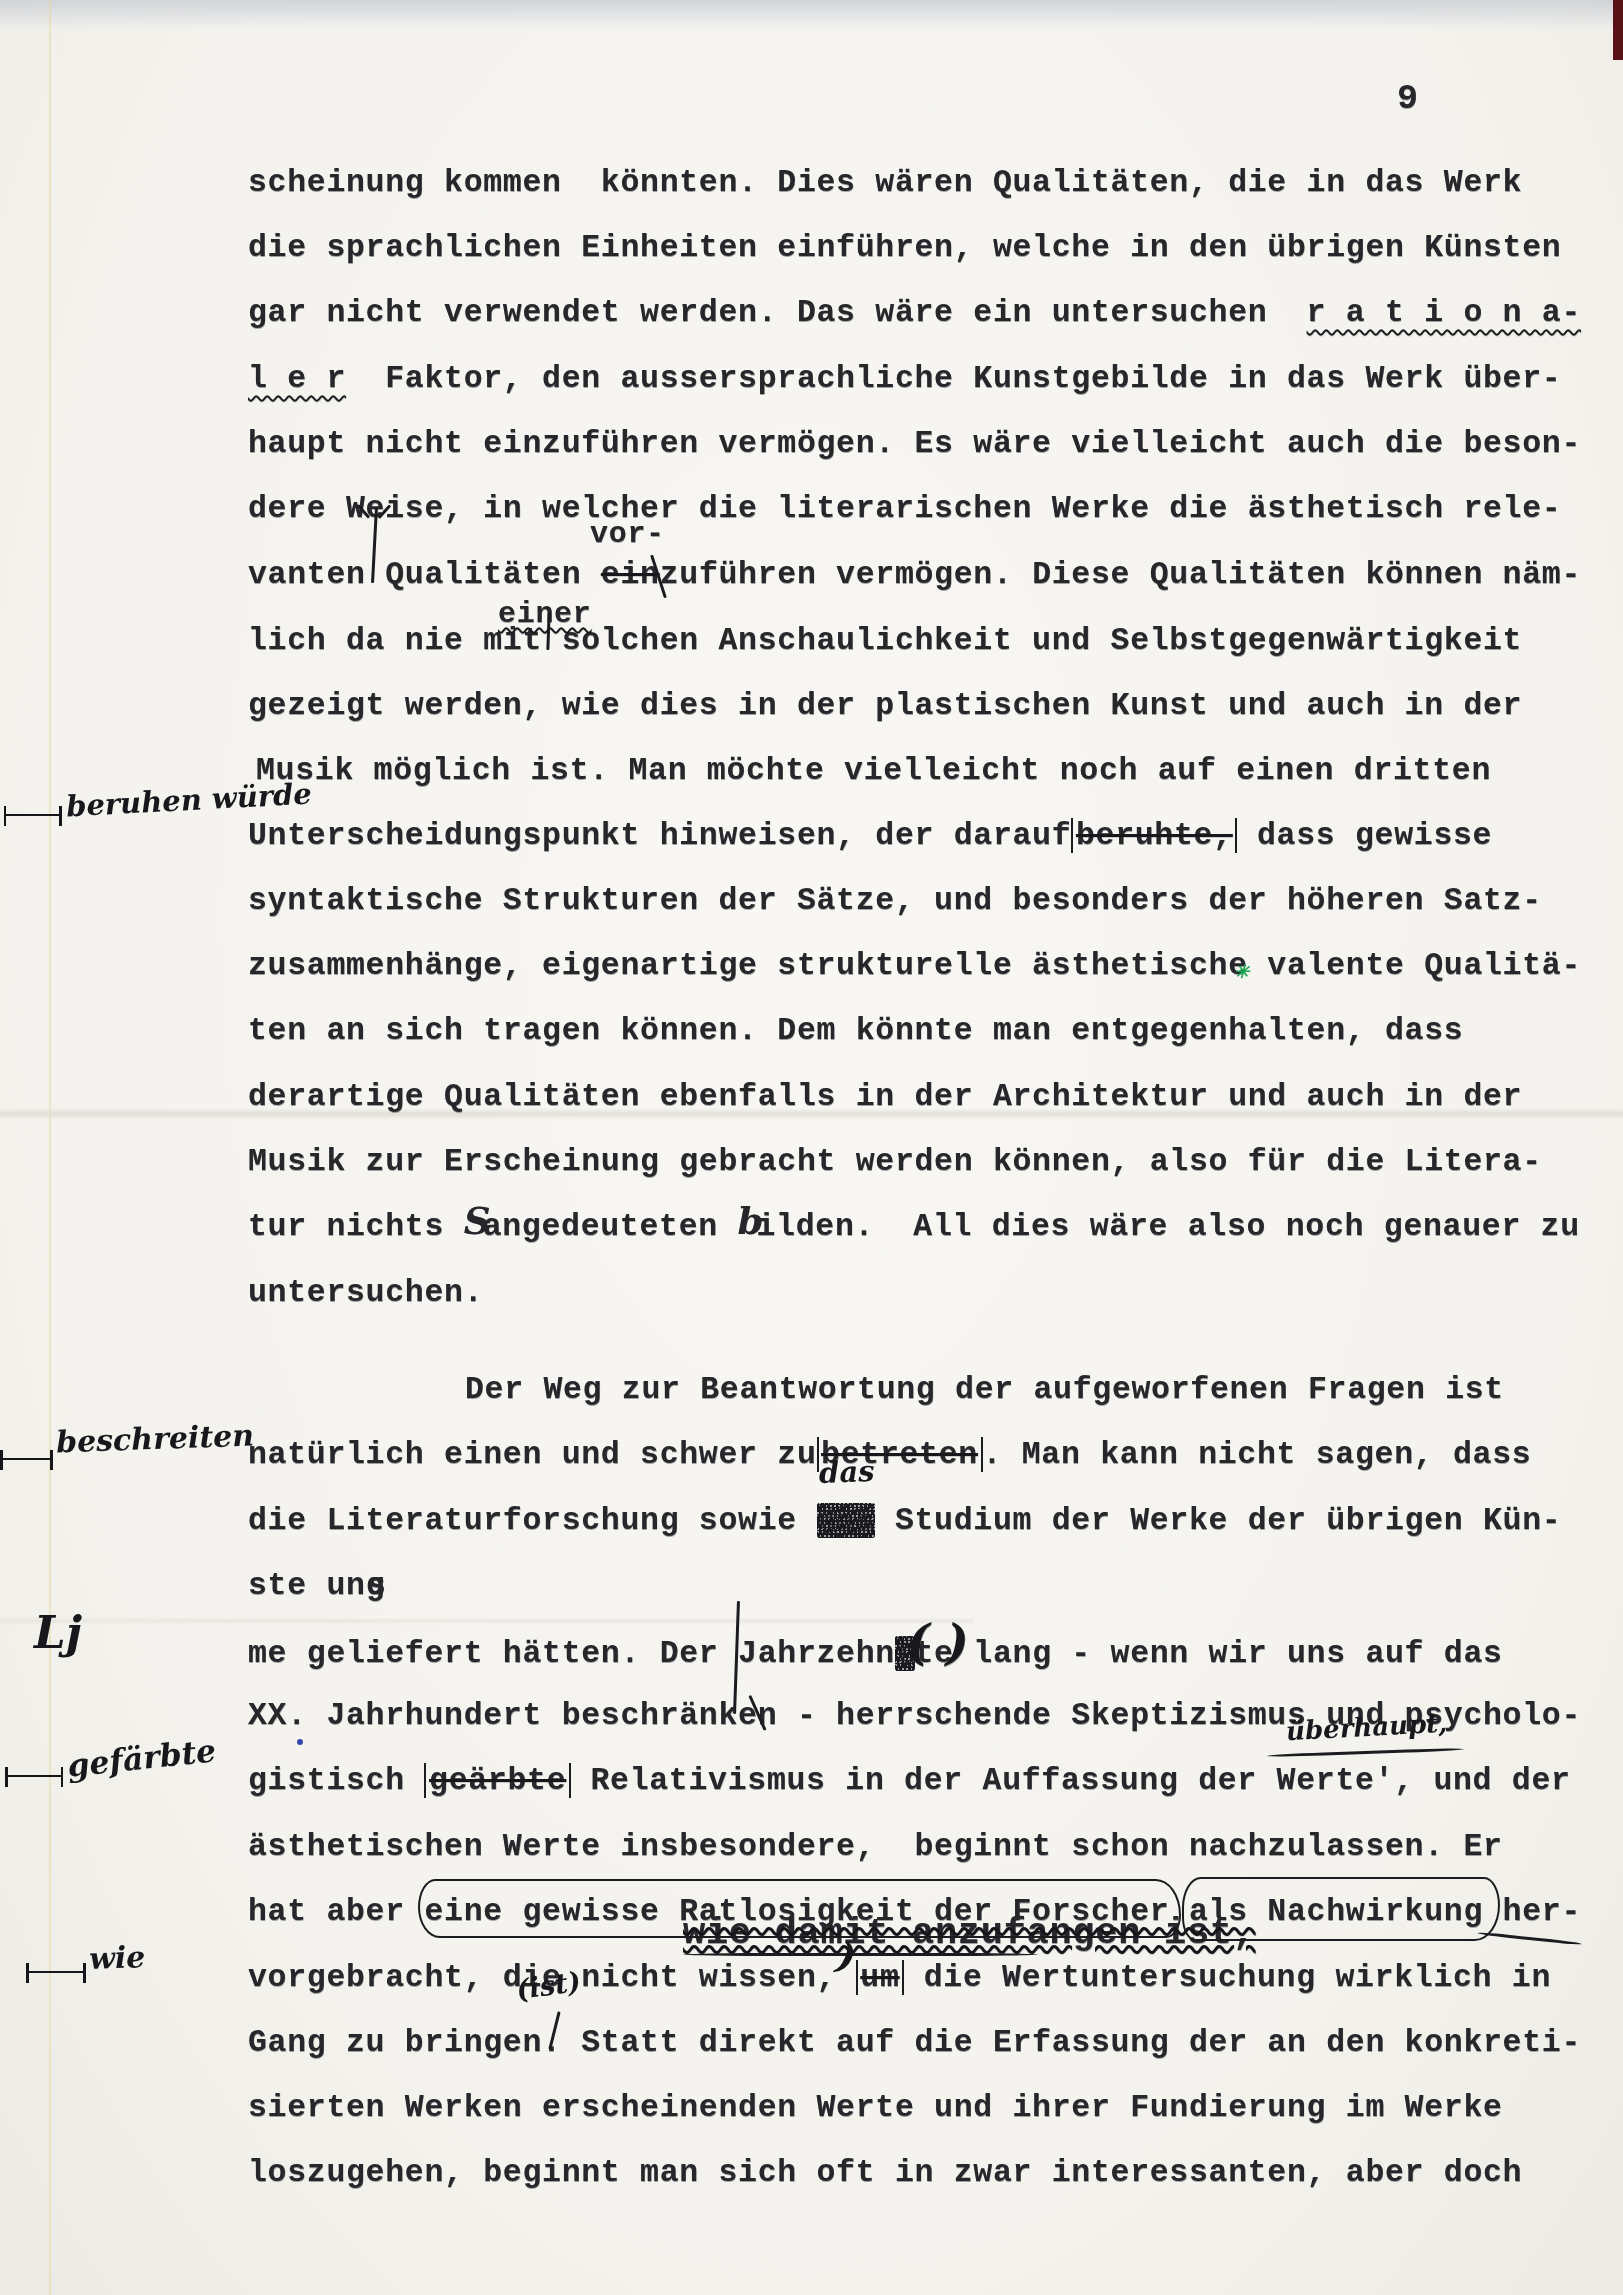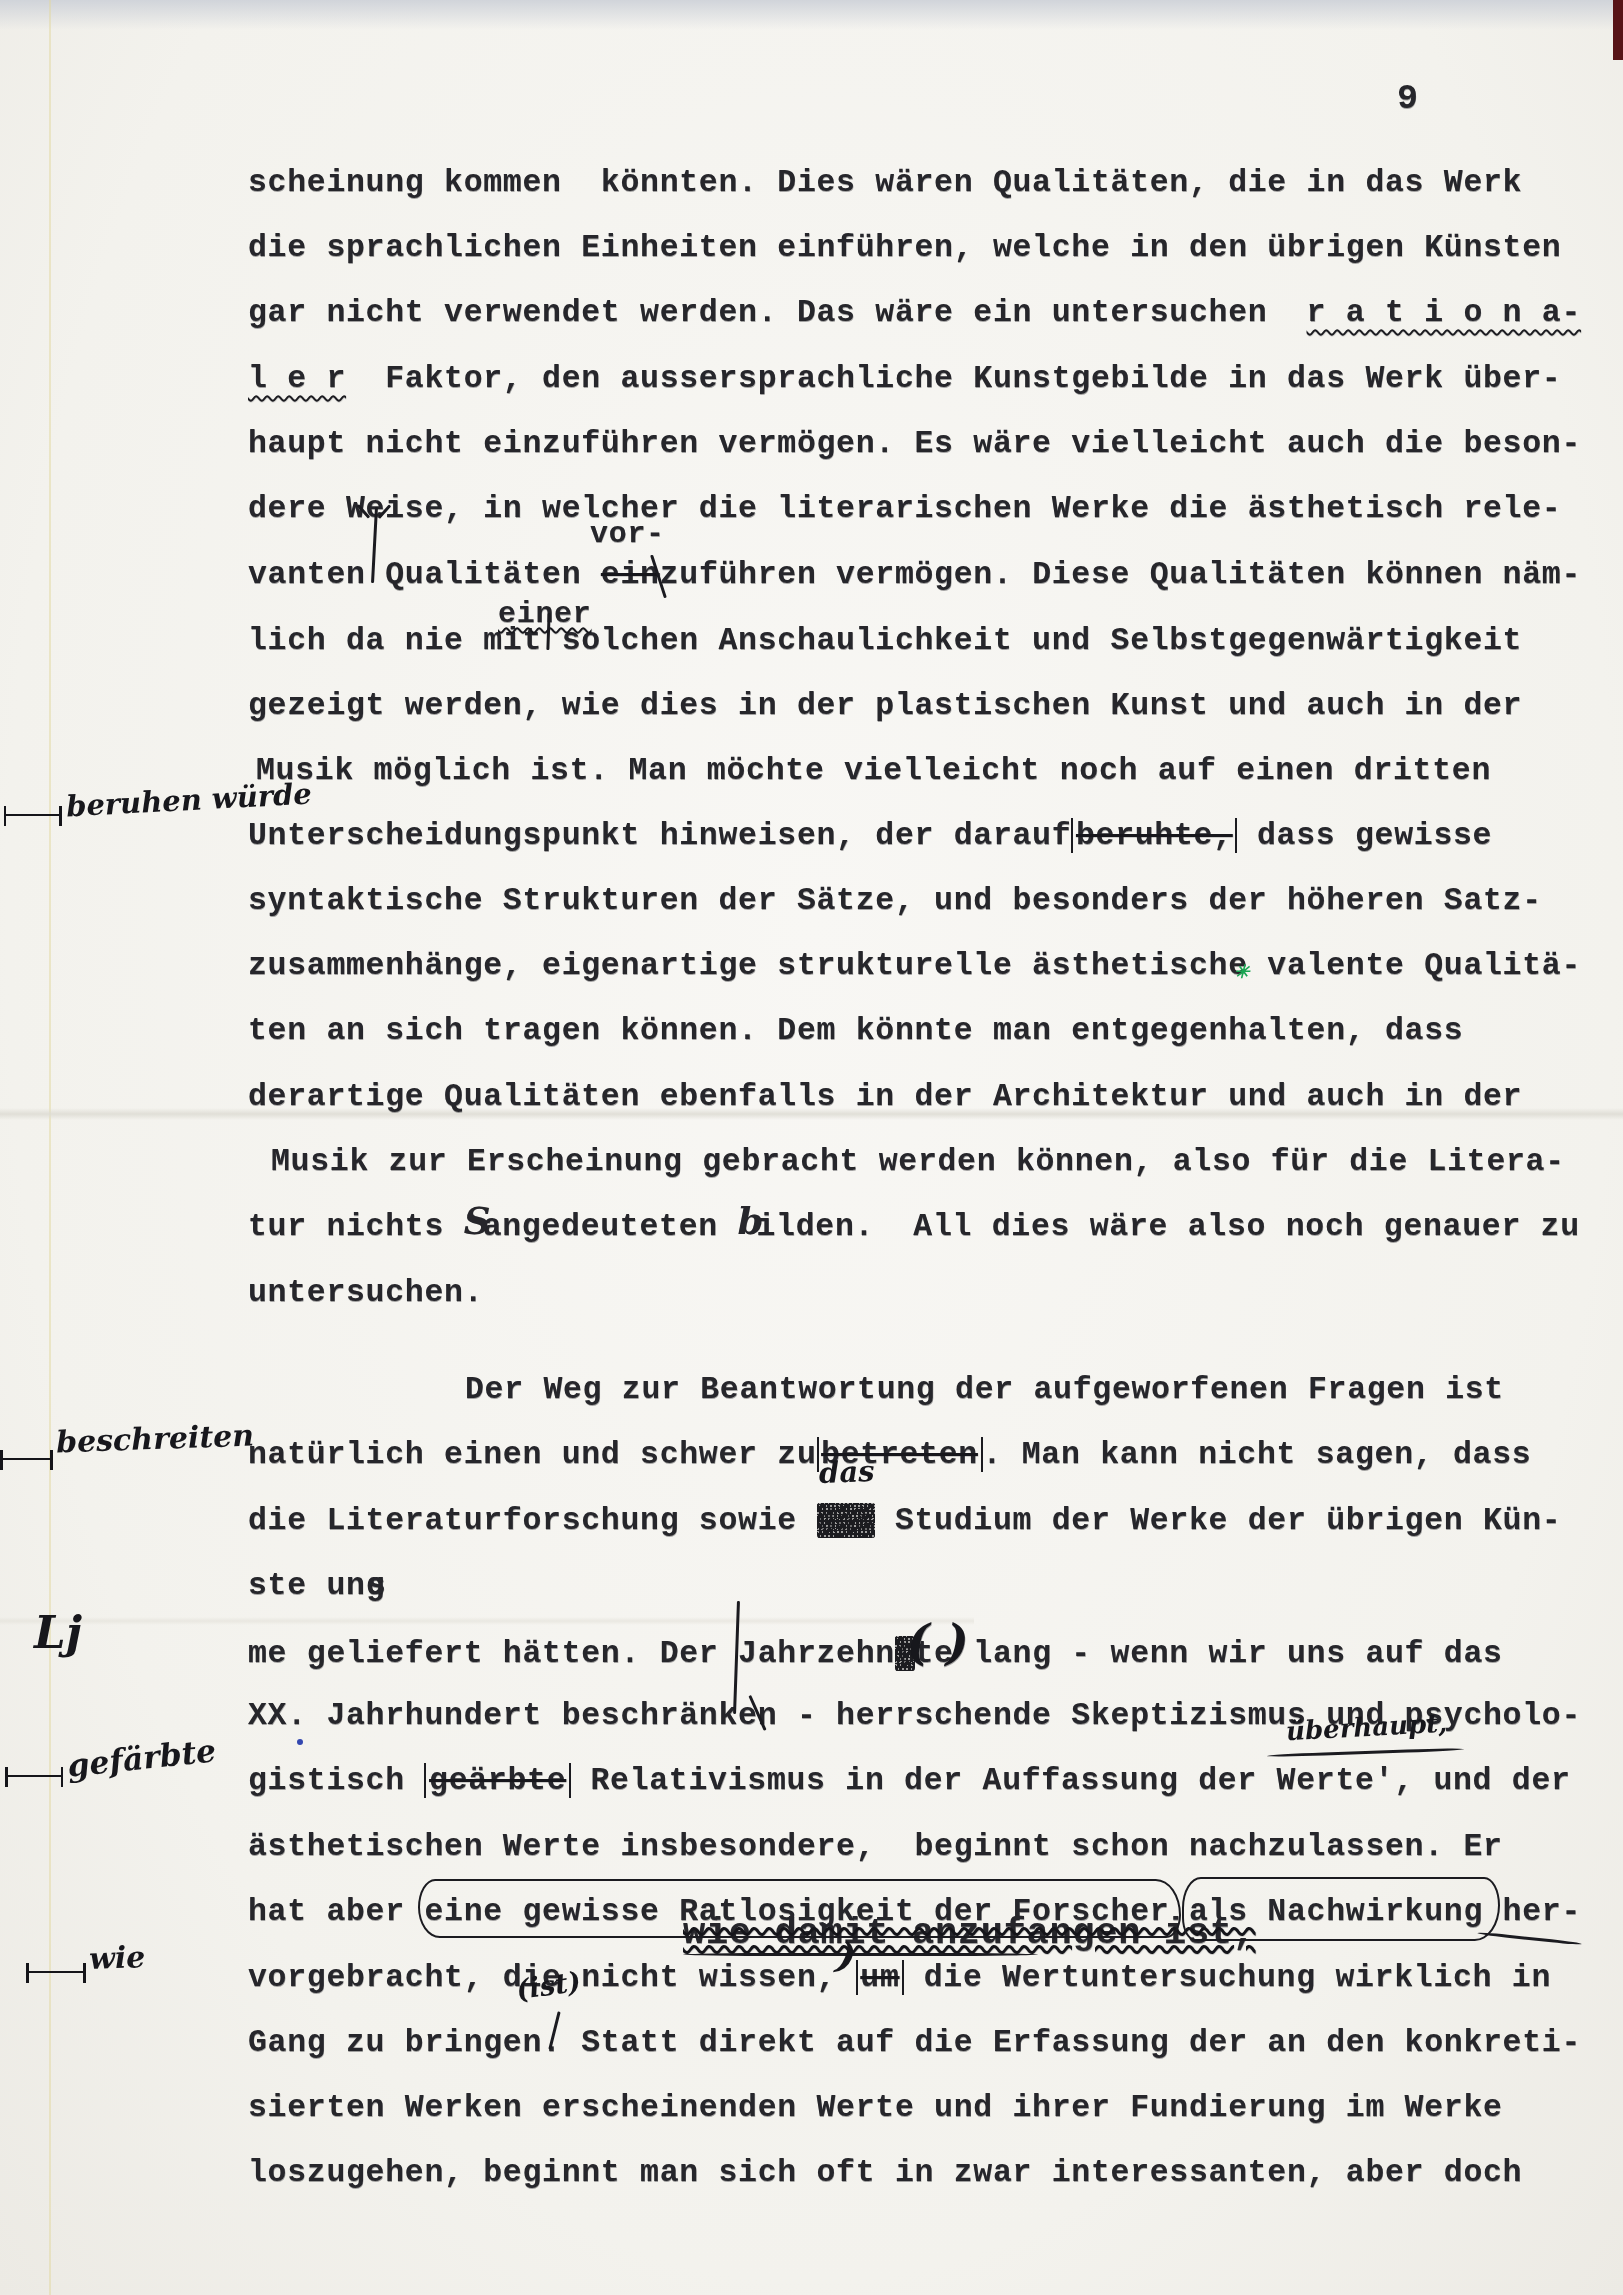--- a/index.html
+++ b/index.html
@@ -101,7 +101,7 @@
       <div class="line" style="left: 248px; top: 947px;"><span>zusammenhänge, eigenartige strukturelle ästhetische valente Qualitä-</span></div>
       <div class="line" style="left: 248px; top: 1012px;"><span>ten an sich tragen können. Dem könnte man entgegenhalten, dass</span></div>
       <div class="line" style="left: 248px; top: 1078px;"><span>derartige Qualitäten ebenfalls in der Architektur und auch in der</span></div>
-      <div class="line" style="left: 248px; top: 1143px; margin-left: 23px;"><span>Musik zur Erscheinung gebracht werden können, also für die Litera-</span></div>
+      <div class="line" style="left: 248px; top: 1143px;"><span>Musik zur Erscheinung gebracht werden können, also für die Litera-</span></div>
       <div class="line" style="left: 248px; top: 1208px;"><span>tur nichts </span><span class="hand-char">S</span><span>angedeuteten </span><span class="hand-char">b</span><span>ilden.  All dies wäre also noch genauer zu</span></div>
       <div class="line" style="left: 248px; top: 1274px;"><span>untersuchen.</span></div>
       <div class="line" style="left: 465px; top: 1371px;"><span>Der Weg zur Beantwortung der aufgeworfenen Fragen ist</span></div>

